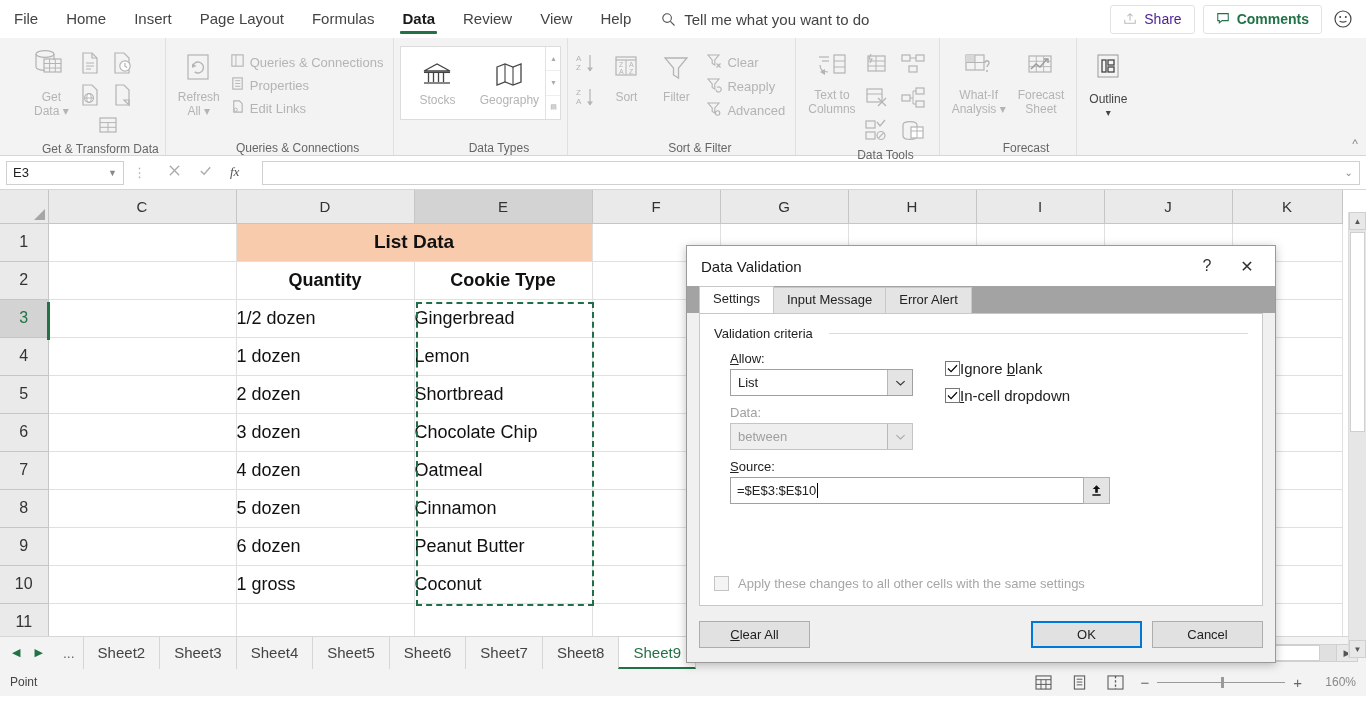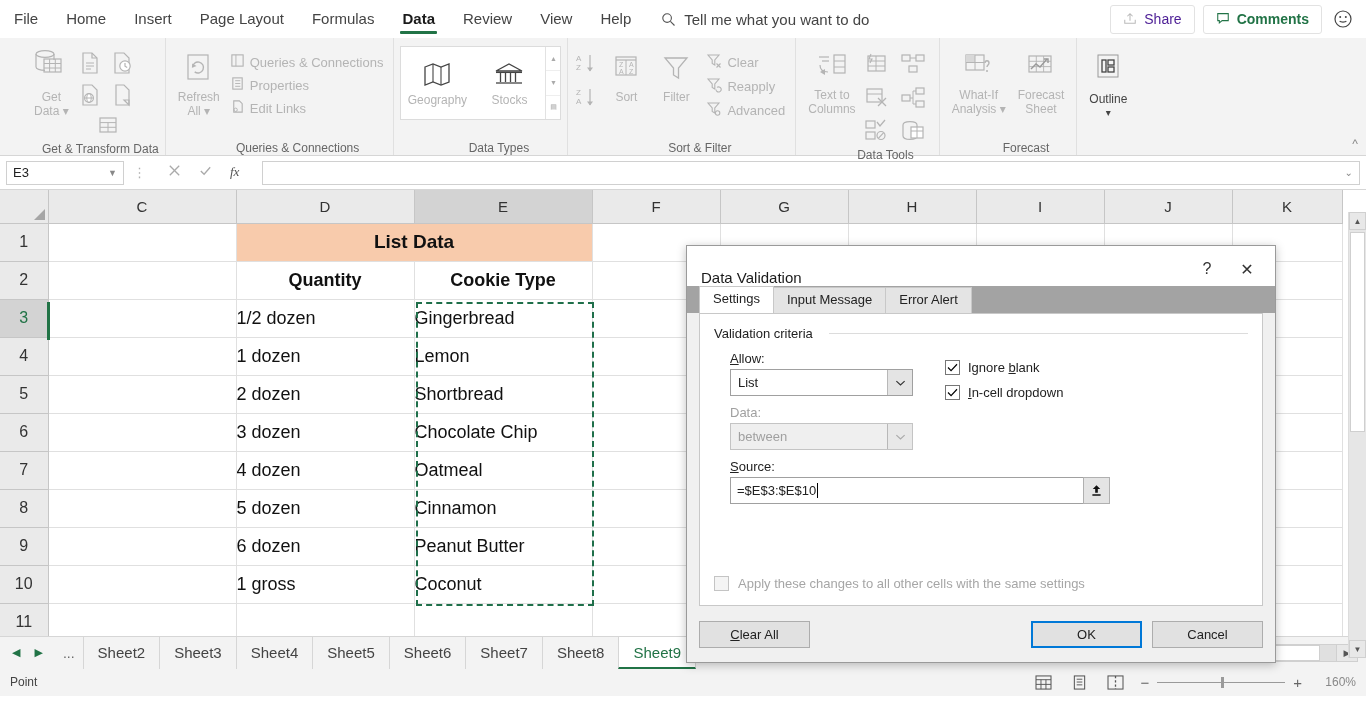--- a/index.html
+++ b/index.html
@@ -363,16 +363,6 @@
         <div class="dt-item">
           <span>
             <svg width="34" height="30" viewBox="0 0 34 30">
-                <path d="M5 7l8-3 8 3 8-3v18l-8 3-8-3-8 3z" fill="none" stroke="#444" stroke-width="1.3"></path>
-                <line x1="13" y1="4" x2="13" y2="22" stroke="#444" stroke-width="1.1"></line>
-                <line x1="21" y1="7" x2="21" y2="25" stroke="#444" stroke-width="1.1"></line>
-              </svg>
-          </span>
-          <span>Geography</span>
-        </div>
-        <div class="dt-item">
-          <span>
-            <svg width="34" height="30" viewBox="0 0 34 30">
                 <path d="M4 11L17 4l13 7z" fill="none" stroke="#444" stroke-width="1.3"></path>
                 <line x1="4" y1="12.4" x2="30" y2="12.4" stroke="#444" stroke-width="1.3"></line>
                 <line x1="8.5" y1="13" x2="8.5" y2="22" stroke="#444" stroke-width="1.3"></line>
@@ -383,6 +373,16 @@
               </svg>
           </span>
           <span>Stocks</span>
+        </div>
+        <div class="dt-item">
+          <span>
+            <svg width="34" height="30" viewBox="0 0 34 30">
+                <path d="M5 7l8-3 8 3 8-3v18l-8 3-8-3-8 3z" fill="none" stroke="#444" stroke-width="1.3"></path>
+                <line x1="13" y1="4" x2="13" y2="22" stroke="#444" stroke-width="1.1"></line>
+                <line x1="21" y1="7" x2="21" y2="25" stroke="#444" stroke-width="1.1"></line>
+              </svg>
+          </span>
+          <span>Geography</span>
         </div>
         <div class="dt-spin">
           <div>▲</div>

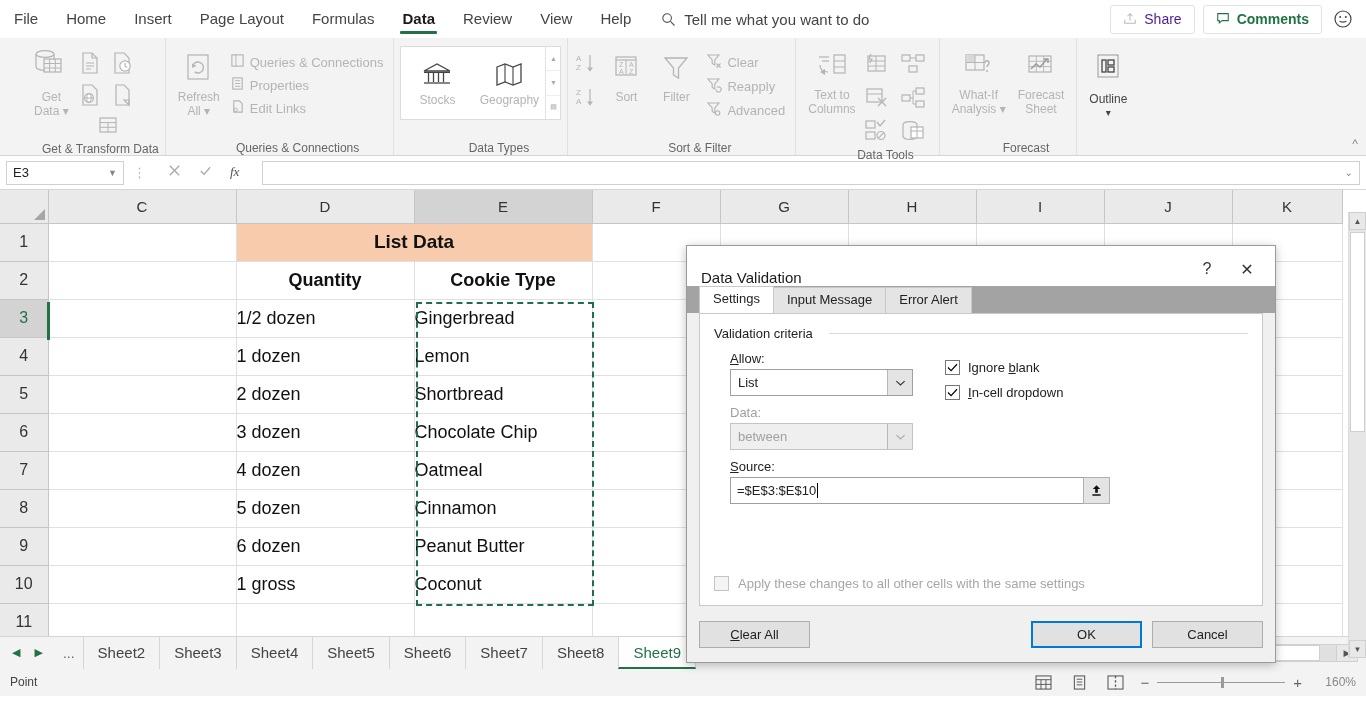--- a/index.html
+++ b/index.html
@@ -147,7 +147,7 @@
     background:#f0f0f0; border:1px solid #9a9a9a; box-shadow:0 2px 9px rgba(0,0,0,.25);
     display:flex; flex-direction:column;
   }
-  .dlg-title { height:40px; background:#fff; display:flex; align-items:flex-end; padding:0 8px 0 14px; }
+  .dlg-title { height:40px; background:#fff; display:flex; align-items:center; padding:0 8px 0 14px; }
   .dlg-title h1 { font-size:15px; font-weight:normal; color:#1a1a1a; }
   .dlg-title .sp { margin-left:auto; display:flex; align-items:center; }
   .dlg-help, .dlg-close { width:40px; height:34px; display:flex; align-items:center; justify-content:center;

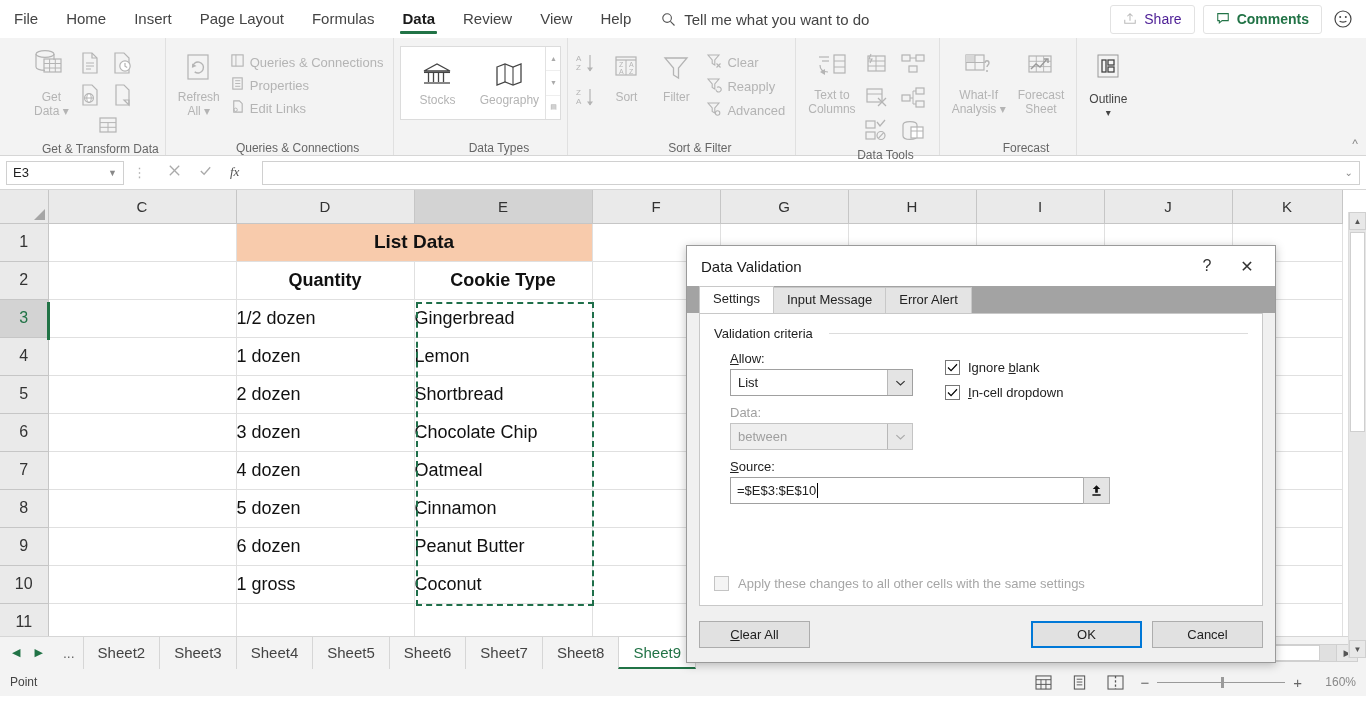--- a/index.html
+++ b/index.html
@@ -173,7 +173,7 @@
   }
   .selectbox.dis .arrowbtn { background:#e8e8e8; }
   .chk-col { position:absolute; left:245px; top:46px; display:flex; flex-direction:column; gap:10px; }
-  .chkrow { display:flex; align-items:center; gap:8px; font-size:13px; color:#222; cursor:pointer; }
+  .chkrow { display:flex; align-items:center; gap:0; font-size:15px; color:#222; cursor:pointer; }
   .chkbox { width:15px; height:15px; border:1px solid #767676; background:#fff; display:flex;
             align-items:center; justify-content:center; }
   .srcrow { width:380px; height:27px; border:1px solid #a0a0a0; background:#fff; display:flex; align-items:center;

